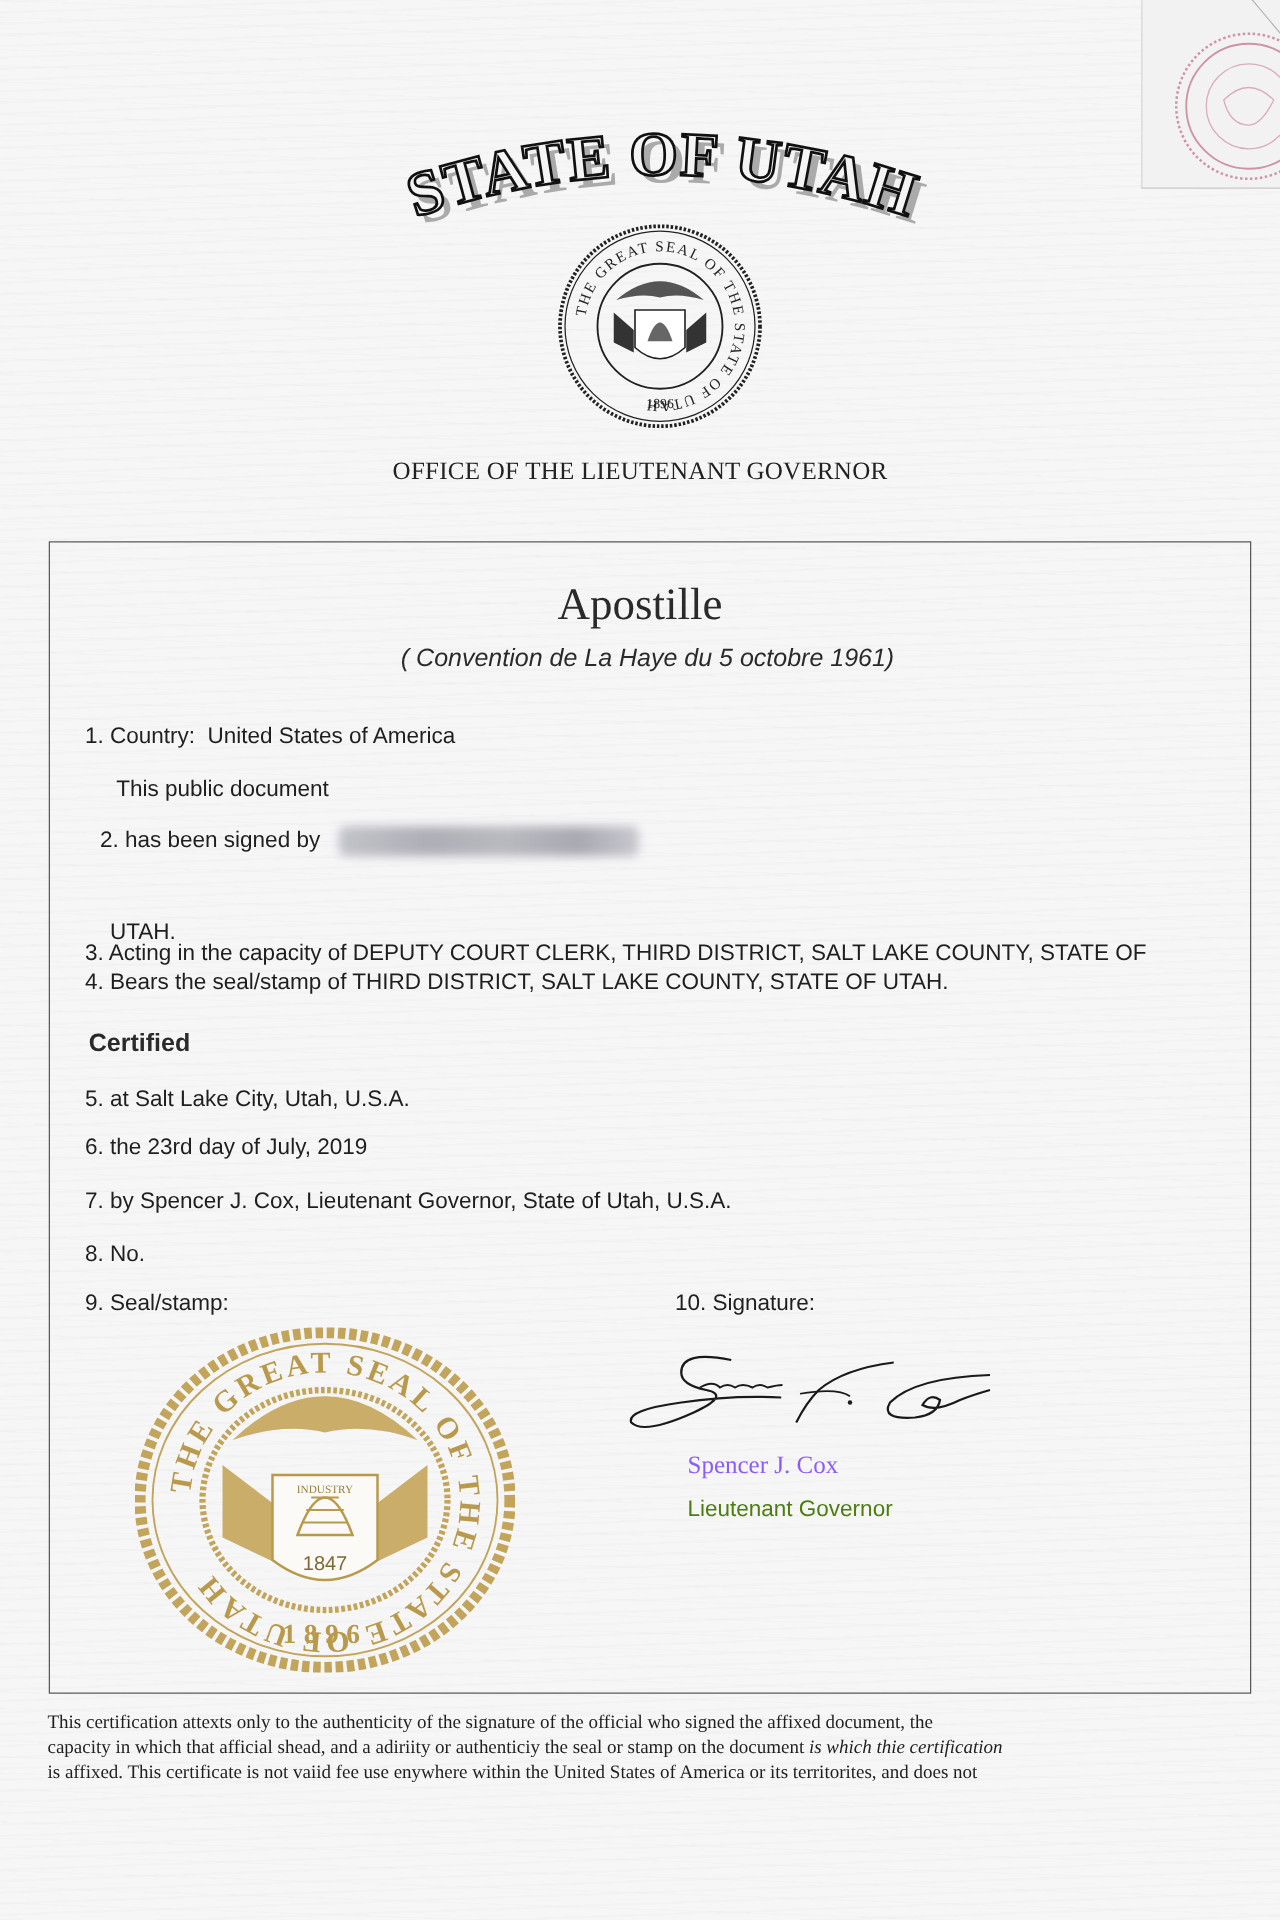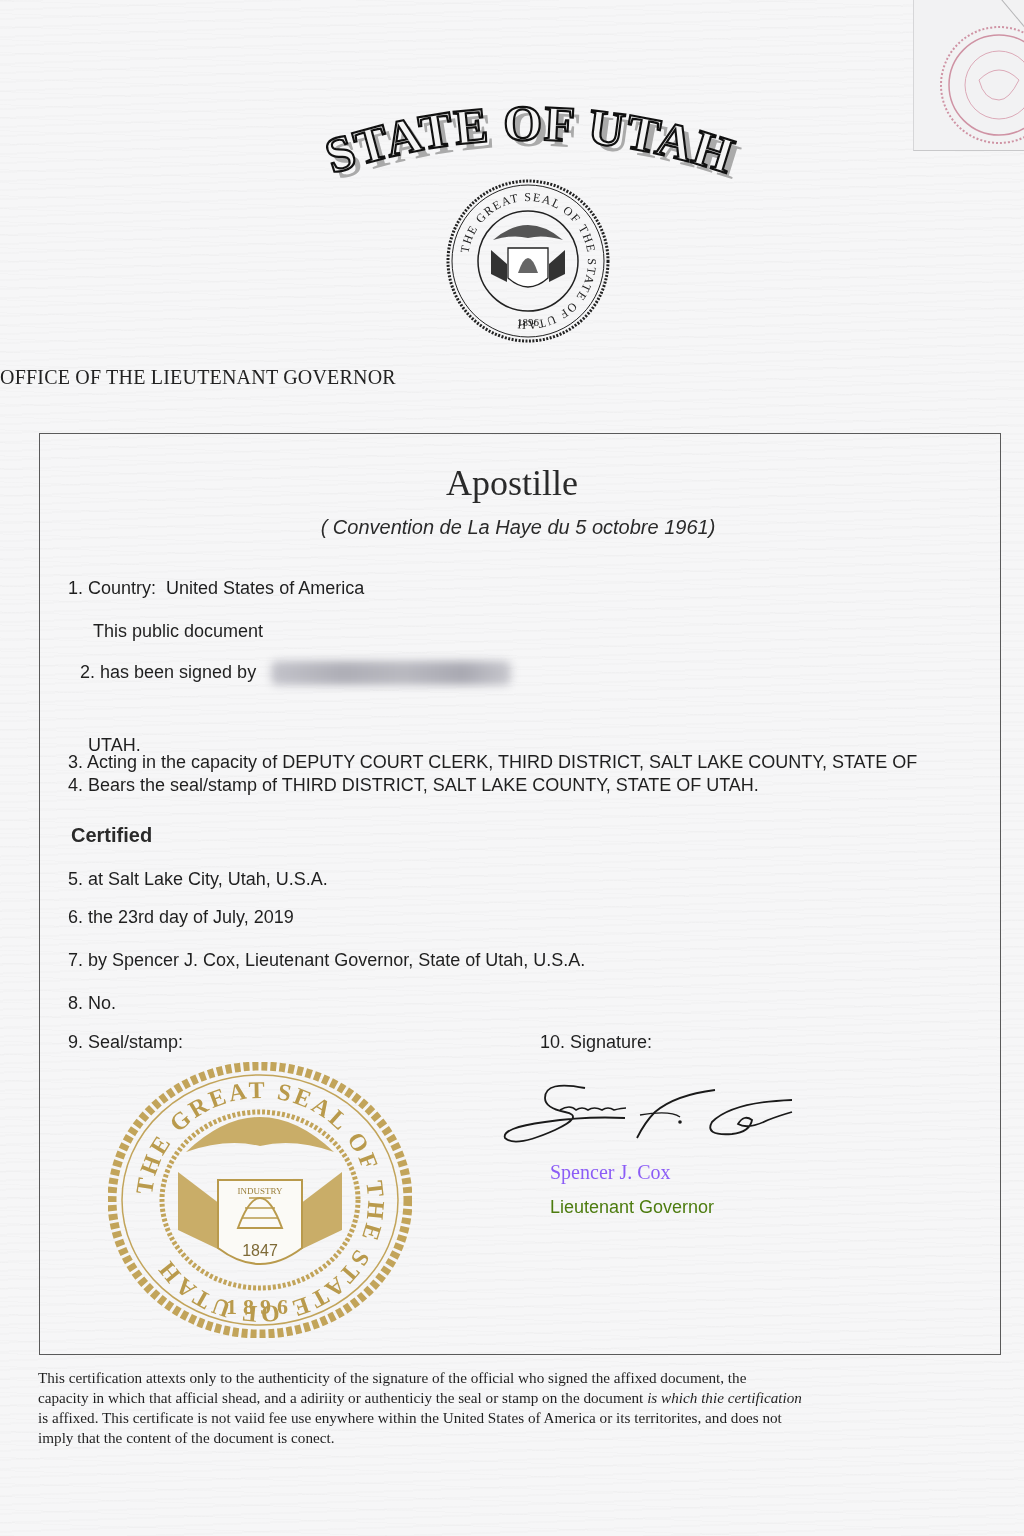--- a/index.html
+++ b/index.html
@@ -32,7 +32,7 @@
     .top-seal { position: absolute; left: 445px; top: 178px; width: 166px; height: 166px; }
 
     .office-title {
-      position: absolute; left: 0; width: 1024px; top: 366px; 
+      position: absolute; left: 0; width: 1024px; top: 366px; text-align: center;
       font-family: "Liberation Serif", serif; font-size: 20px; letter-spacing: 0.2px; color: #222;
     }
 

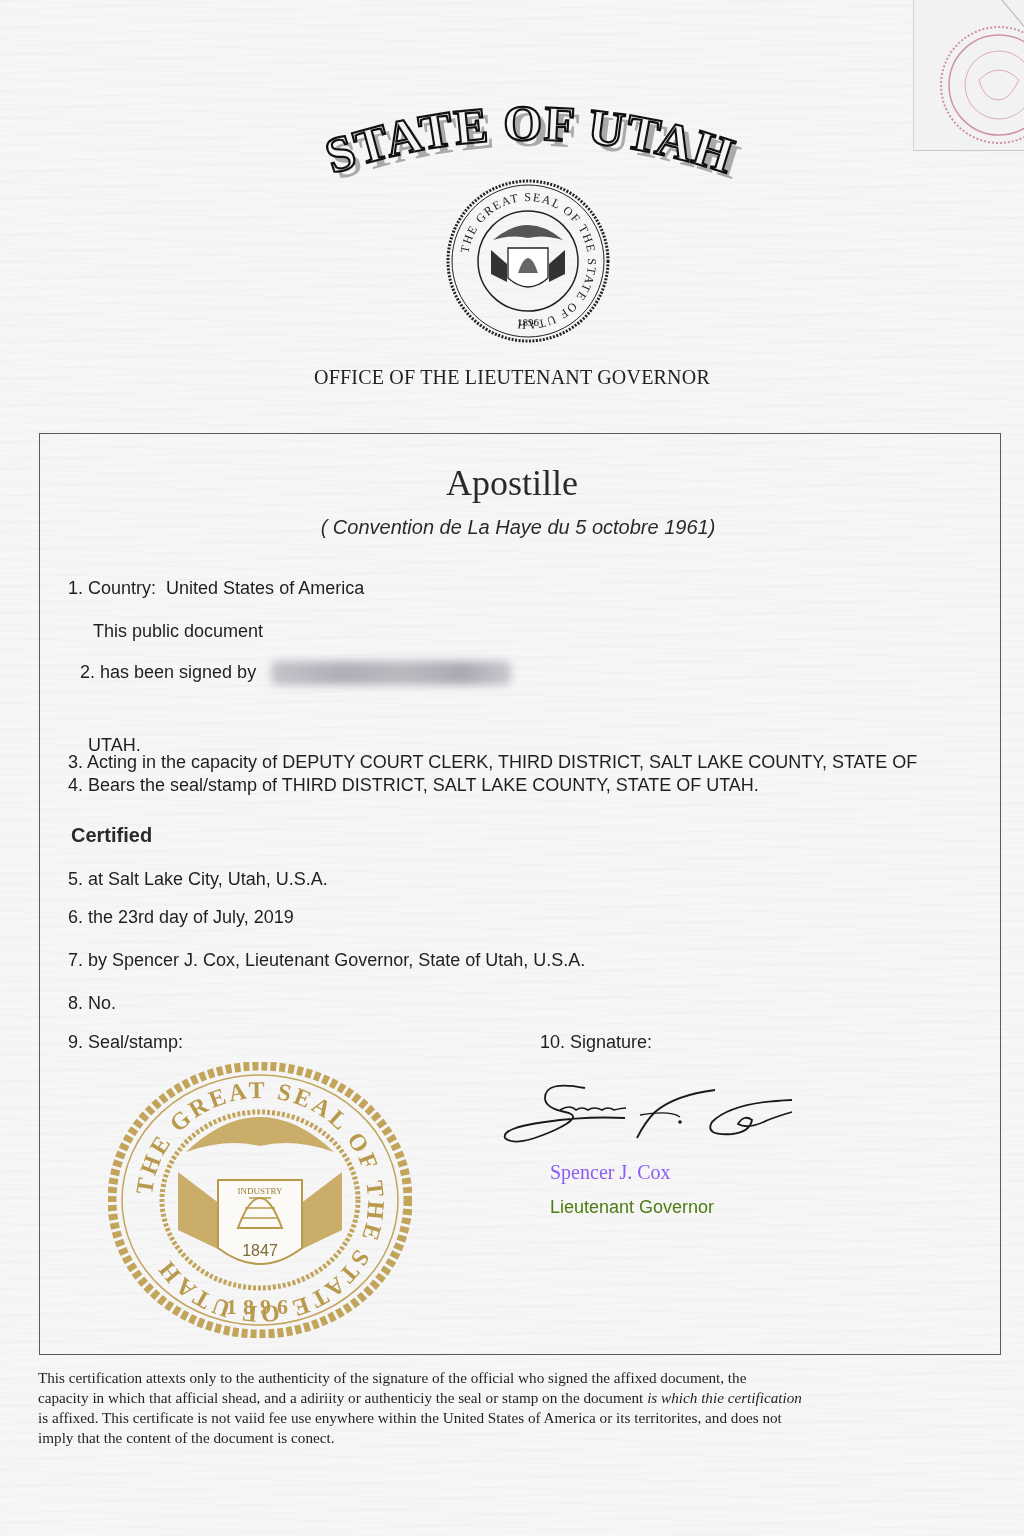--- a/index.html
+++ b/index.html
@@ -182,7 +182,6 @@
   <div>This certification attexts only to the authenticity of the signature of the official who signed the affixed document, the</div>
   <div><span>capacity in which that afficial shead, and a adiriity or authenticiy the seal or stamp on the document </span><span class="it">is which thie certification</span></div>
   <div>is affixed. This certificate is not vaiid fee use enywhere within the United States of America or its territorites, and does not</div>
-  <div>imply that the content of the document is conect.</div>
 </div>
 
 </body></html>

